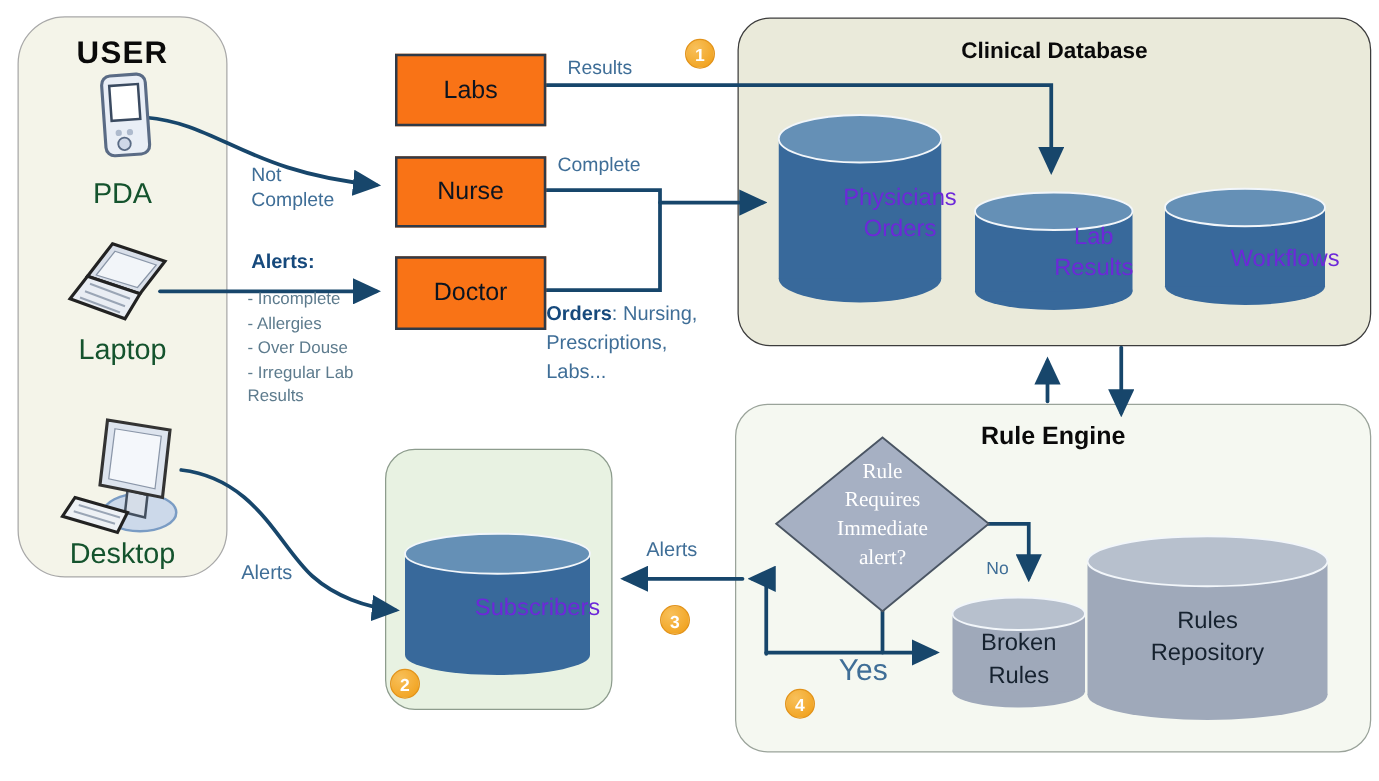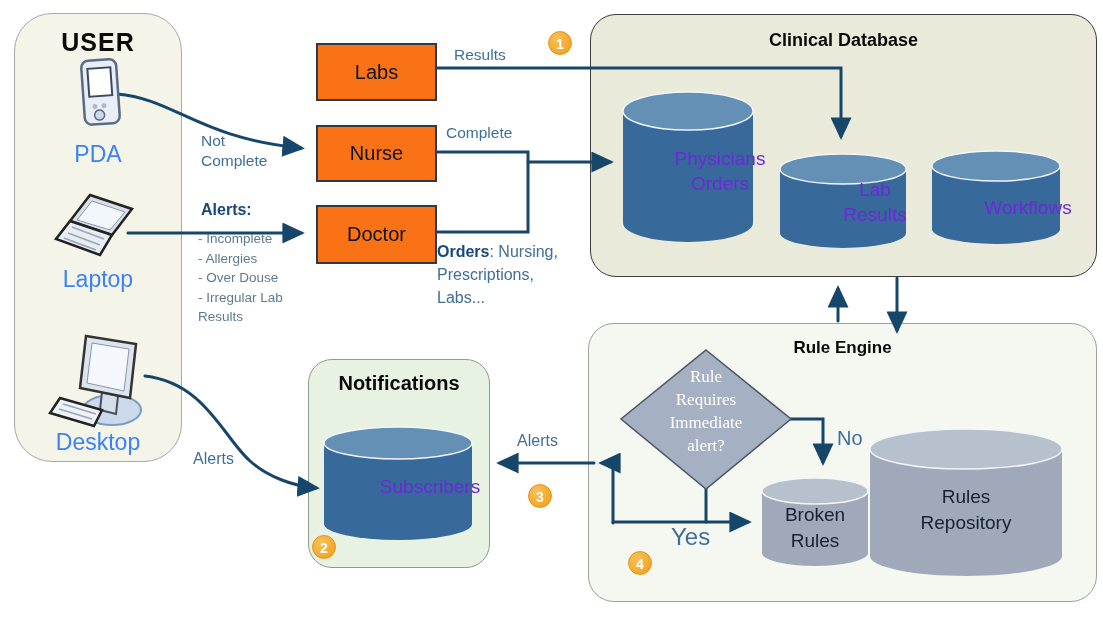--- a/index.html
+++ b/index.html
@@ -21,7 +21,7 @@
          background:radial-gradient(circle at 35% 30%, #f8c05a, #f09d14);
          border:1px solid #e2931a;color:#fff;font-weight:bold;font-size:14px;
          line-height:24px;text-align:center;box-sizing:border-box;}
-  .device-label{position:absolute;color:#3b82f6;font-size:23px;text-align:center;}
+  .device-label{position:absolute;color:#14532d;font-size:23px;text-align:center;}
   .diamond-text{position:absolute;text-align:center;color:#ffffff;
                 font-family:Liberation Serif, serif;font-size:17px;line-height:23px;}
 </style>

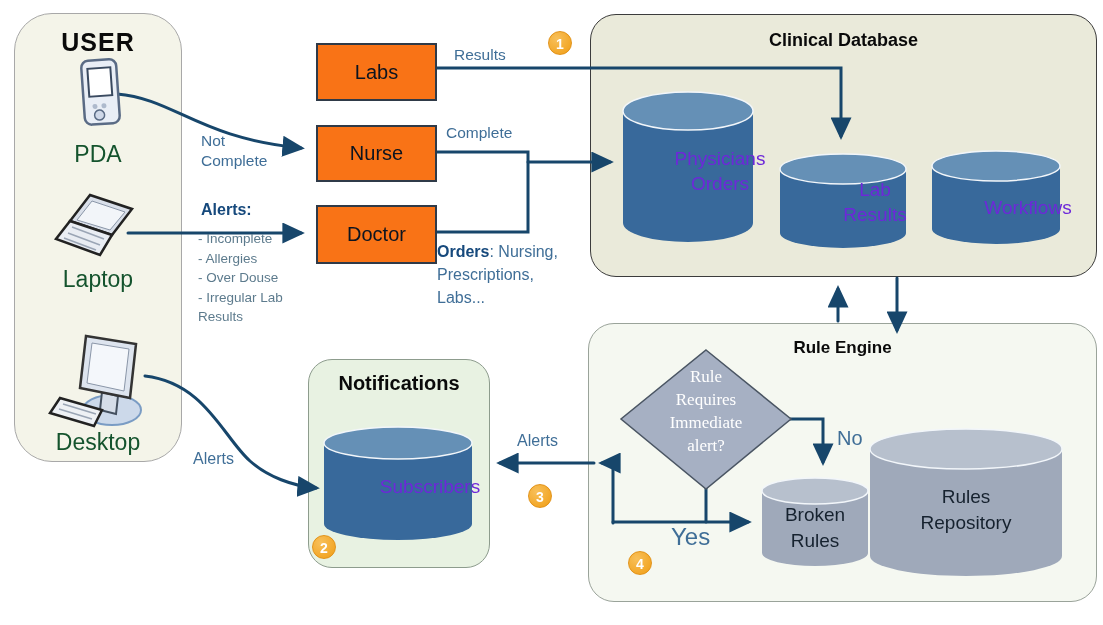--- a/index.html
+++ b/index.html
@@ -132,7 +132,7 @@
 
   <div class="panel-title" style="left:14px;top:28px;width:168px;font-size:25px;letter-spacing:1px;">USER</div>
   <div class="panel-title" style="left:590px;top:30px;width:507px;font-size:18px;">Clinical Database</div>
-  <div class="panel-title" style="left:588px;top:338px;width:509px;font-size:17px;">Rule Engine</div>
+  <div class="panel-title" style="left:588px;top:338px;width:509px;font-size:20px;">Rule Engine</div>
   <div class="panel-title" style="left:308px;top:372px;width:182px;font-size:20px;">Notifications</div>
 
   <div class="device-label" style="left:24px;top:141px;width:148px;">PDA</div>

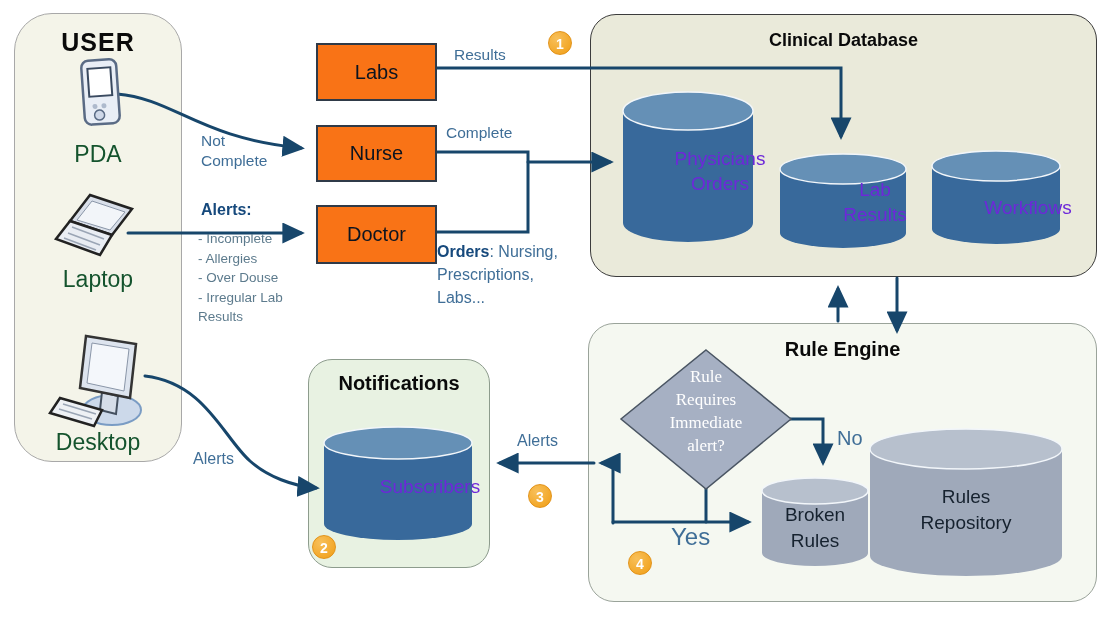--- a/index.html
+++ b/index.html
@@ -133,7 +133,6 @@
   <div class="panel-title" style="left:14px;top:28px;width:168px;font-size:25px;letter-spacing:1px;">USER</div>
   <div class="panel-title" style="left:590px;top:30px;width:507px;font-size:18px;">Clinical Database</div>
   <div class="panel-title" style="left:588px;top:338px;width:509px;font-size:20px;">Rule Engine</div>
-  <div class="panel-title" style="left:308px;top:372px;width:182px;font-size:20px;">Notifications</div>
 
   <div class="device-label" style="left:24px;top:141px;width:148px;">PDA</div>
   <div class="device-label" style="left:24px;top:266px;width:148px;">Laptop</div>

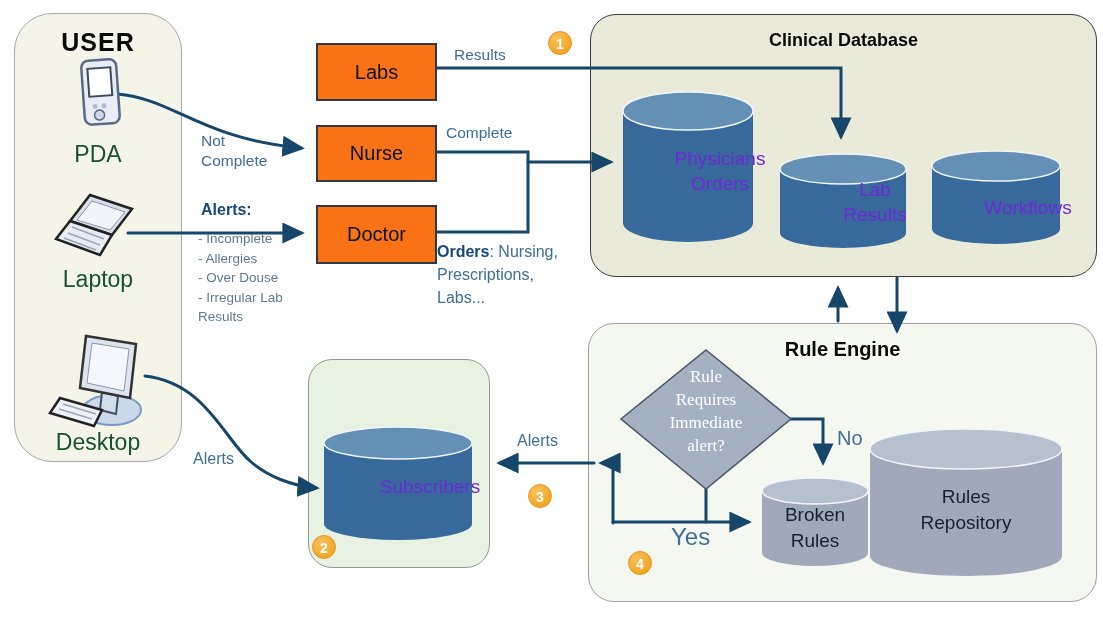--- a/index.html
+++ b/index.html
@@ -173,7 +173,7 @@
 Prescriptions,
 Labs...</span>
   </div>
-  <div class="edge-label" style="left:789px;top:428px;font-size:20px;margin-left:48px;">No</div>
+  <div class="edge-label" style="left:789px;top:444px;font-size:14px;">No</div>
   <div class="edge-label" style="left:671px;top:527px;font-size:24px;">Yes</div>
   <div class="edge-label" style="left:517px;top:431px;font-size:16px;">Alerts</div>
   <div class="edge-label" style="left:193px;top:449px;font-size:16px;">Alerts</div>

